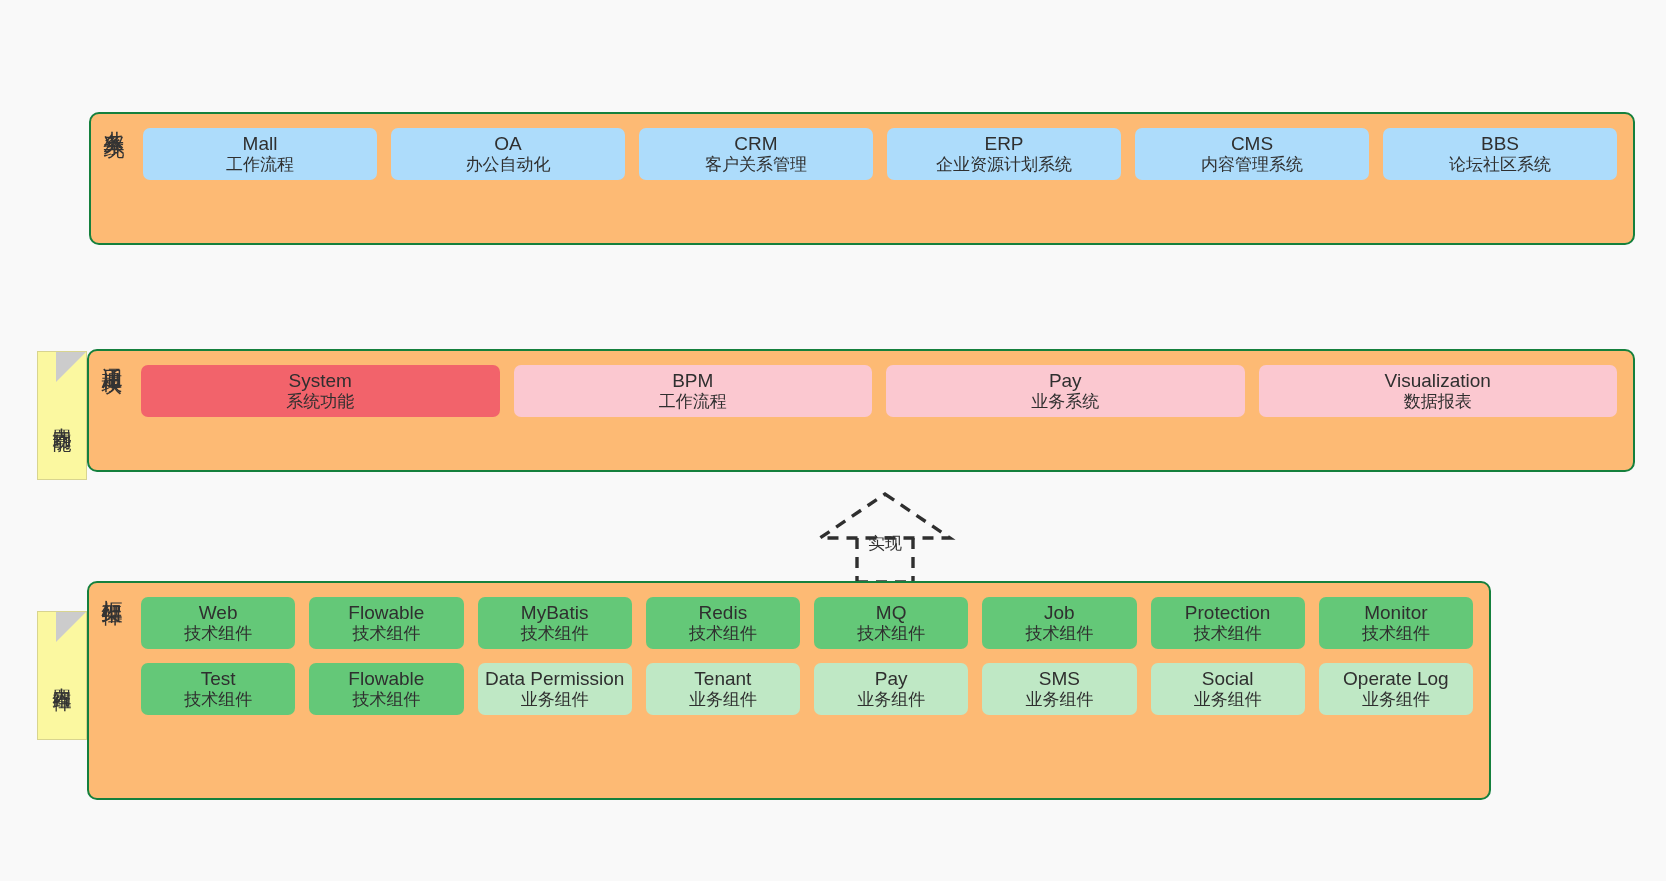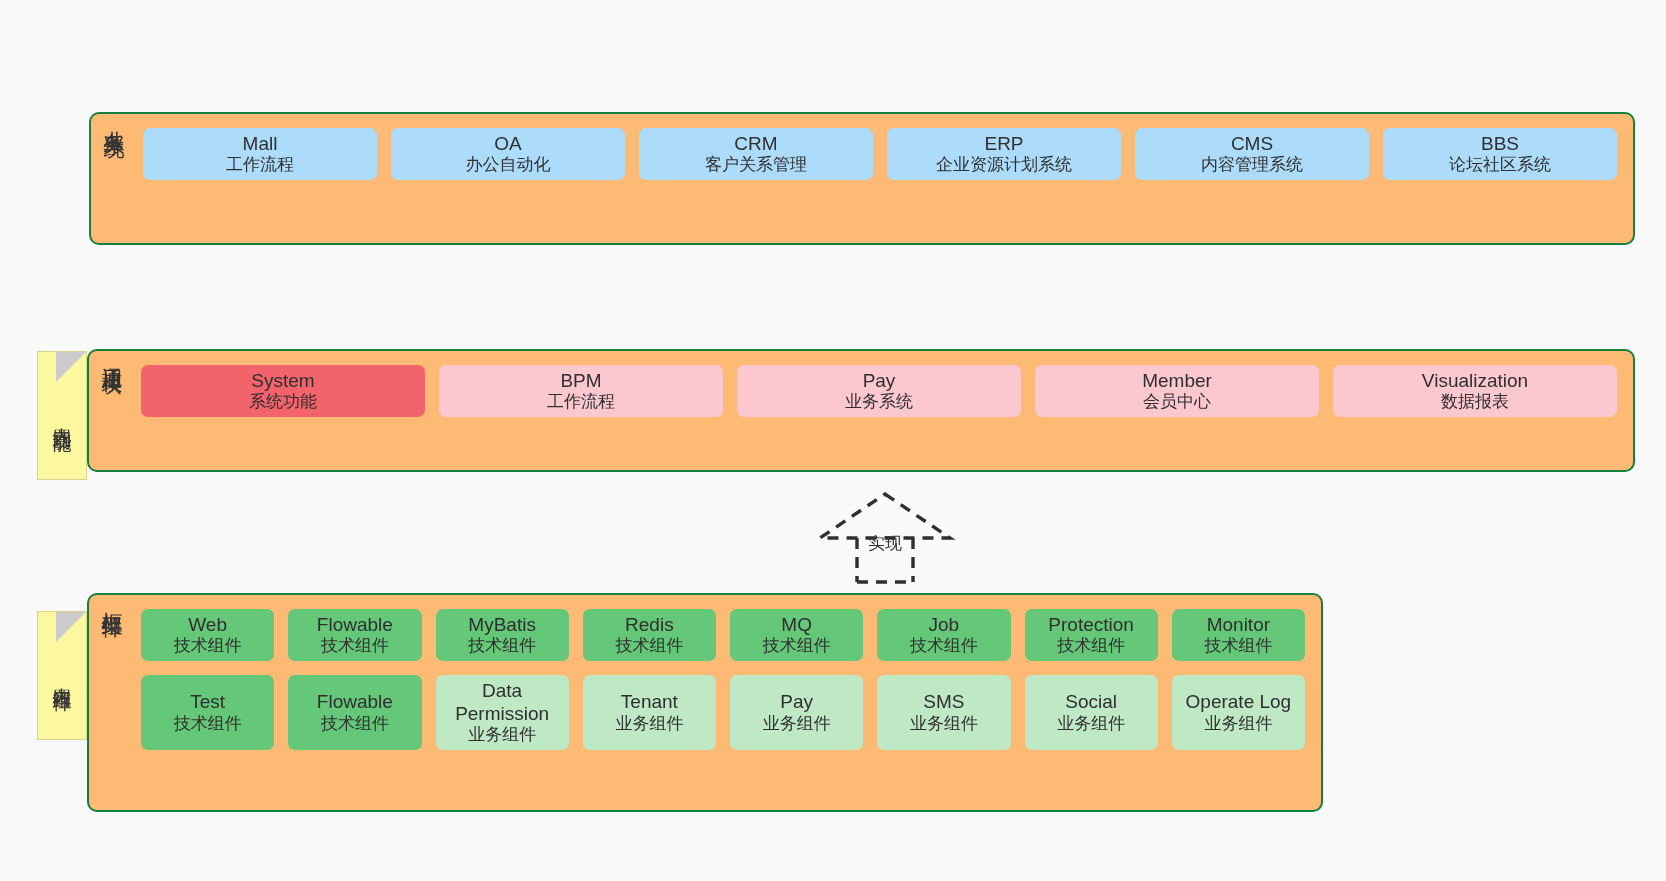--- a/index.html
+++ b/index.html
@@ -206,10 +206,6 @@
           <div class="mod-sub">业务系统</div>
         </div>
         <div class="mod c-pink">
-          <div class="mod-title">Member</div>
-          <div class="mod-sub">会员中心</div>
-        </div>
-        <div class="mod c-pink">
           <div class="mod-title">Visualization</div>
           <div class="mod-sub">数据报表</div>
         </div>

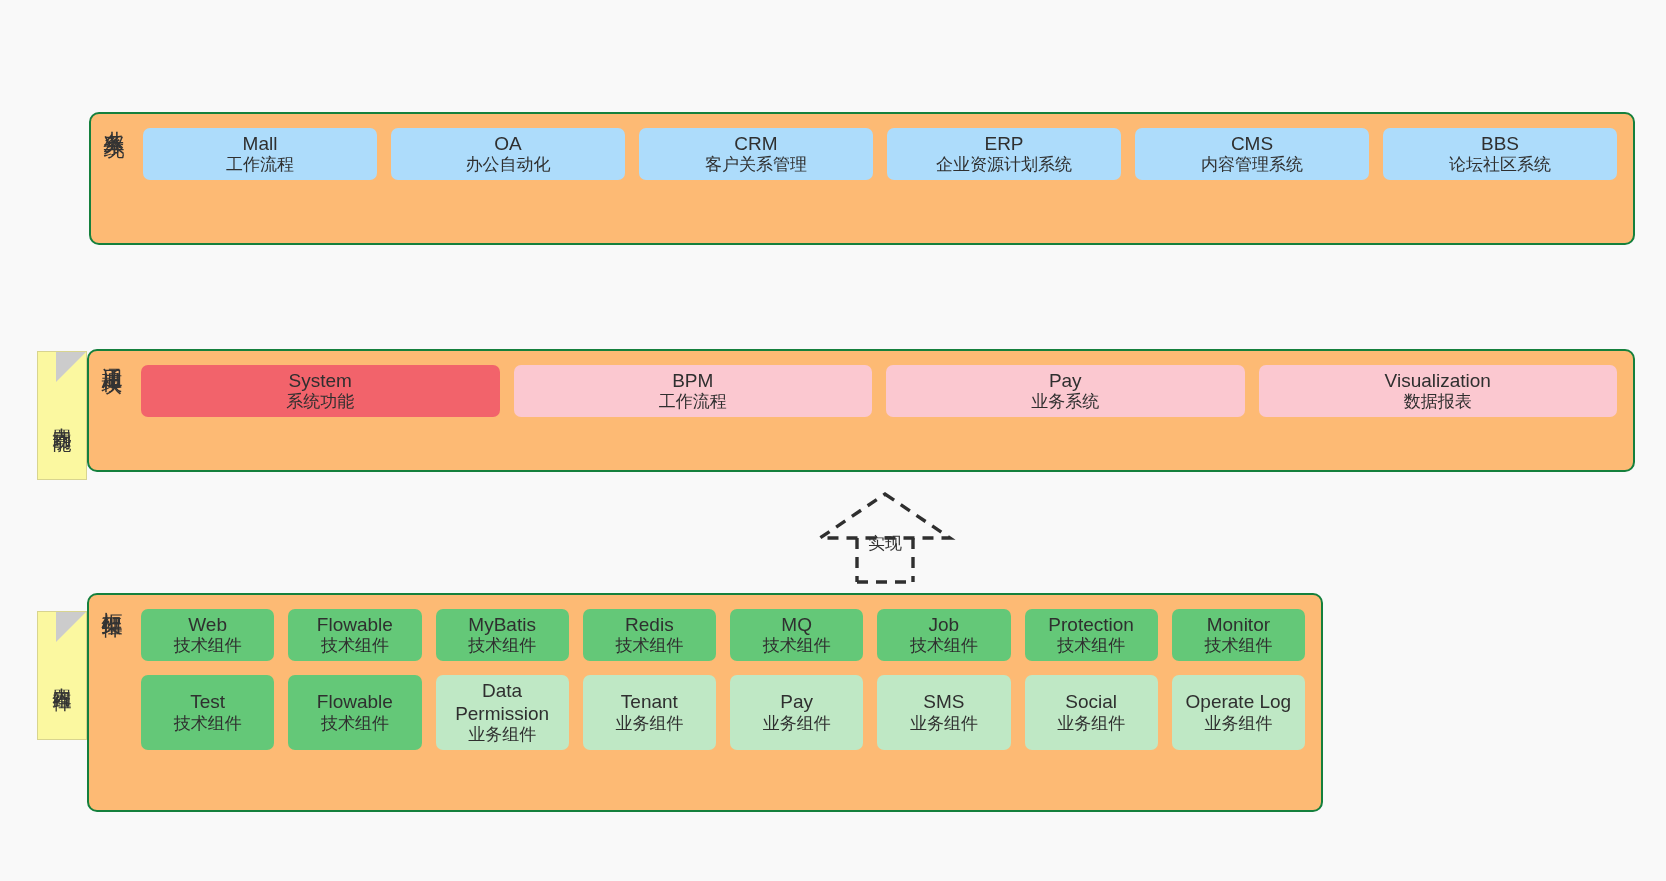--- a/index.html
+++ b/index.html
@@ -226,7 +226,7 @@
     <span>内置组件</span>
   </div>
 
-  <div class="layer" id="layer-2" style="left:87px; top:593px; width:1236px; height:219px;">
+  <div class="layer" id="layer-2" style="left:87px; top:581px; width:1404px; height:219px;">
     <div class="layer-caption">框架组件</div>
     <div class="layer-body">
 

